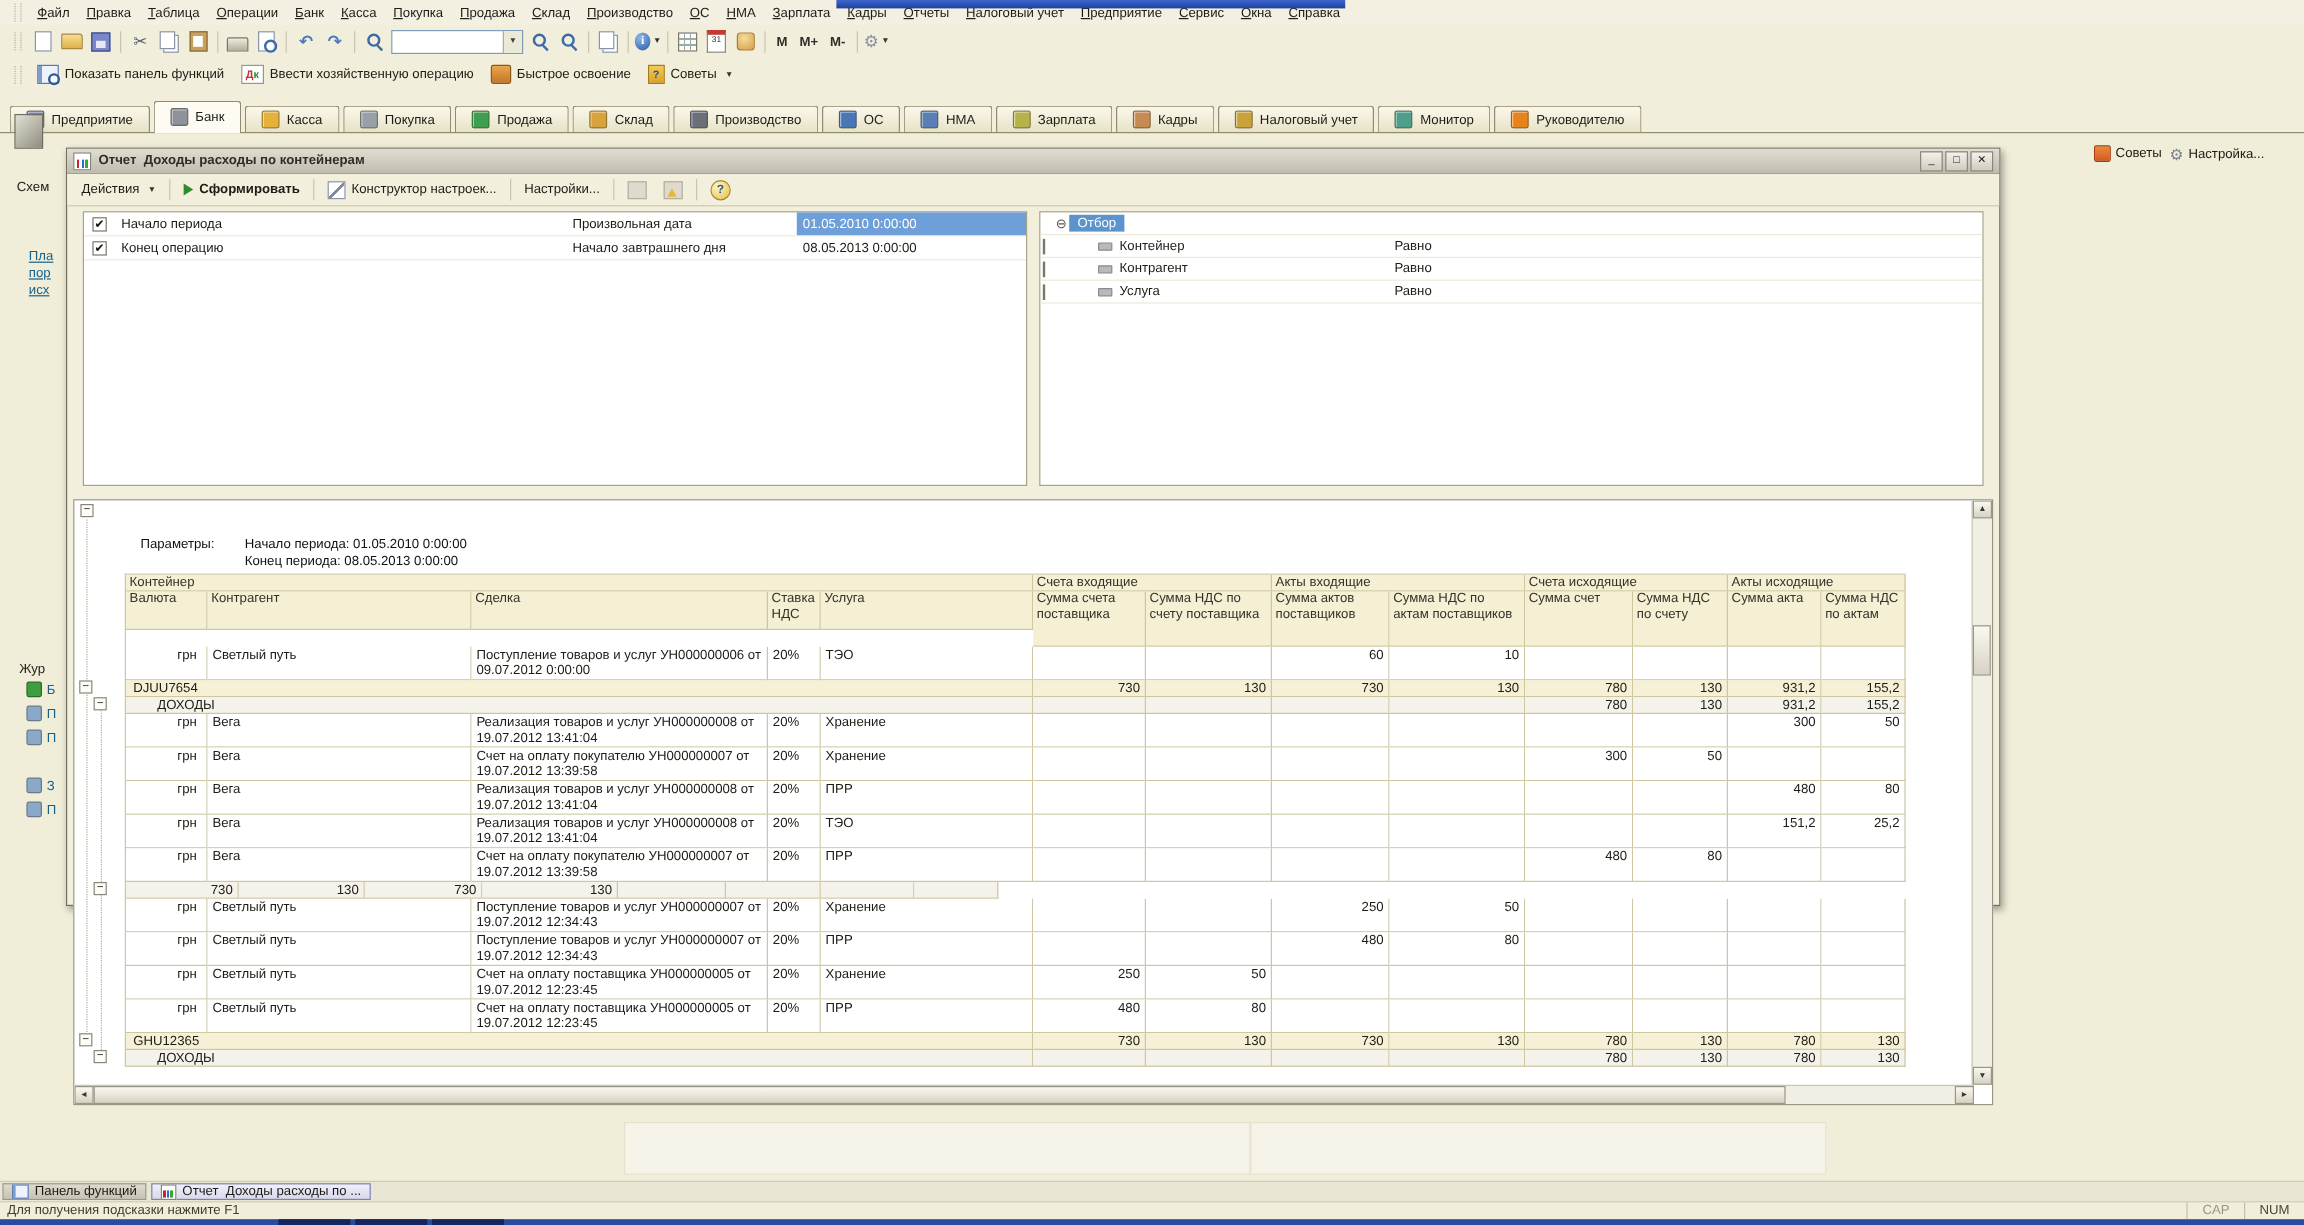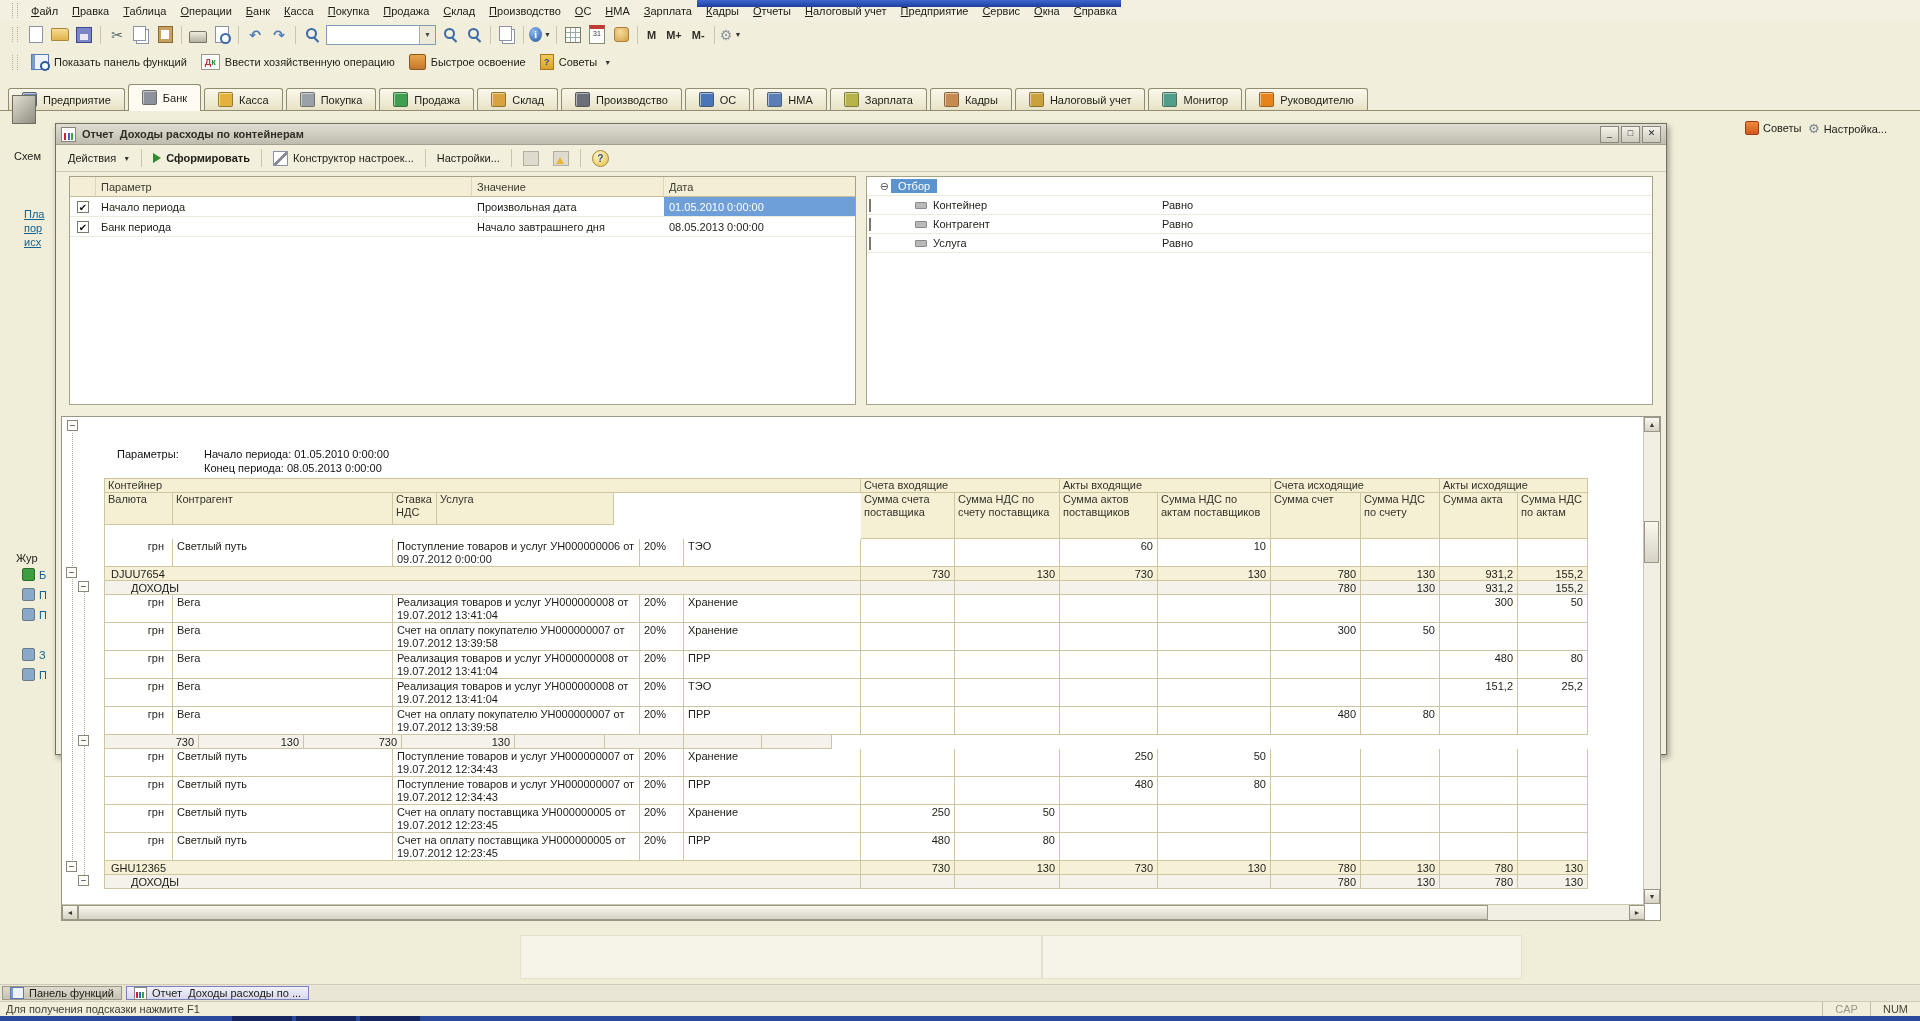--- a/index.html
+++ b/index.html
@@ -424,12 +424,6 @@
   </div>
 
   <div class="pane" style="left:13px;top:52px;width:787px;height:229px">
-    <div class="pane-hdr">
-      <span class="hcell" style="width:26px"></span>
-      <span class="hcell" style="width:376px">Параметр</span>
-      <span class="hcell" style="width:192px">Значение</span>
-      <span class="hcell" style="flex:1;border-right:none">Дата</span>
-    </div>
     <div id="param-rows">
         <div class="prow">
           <span class="pcell" style="width: 26px; justify-content: center; padding-left: 0px;">

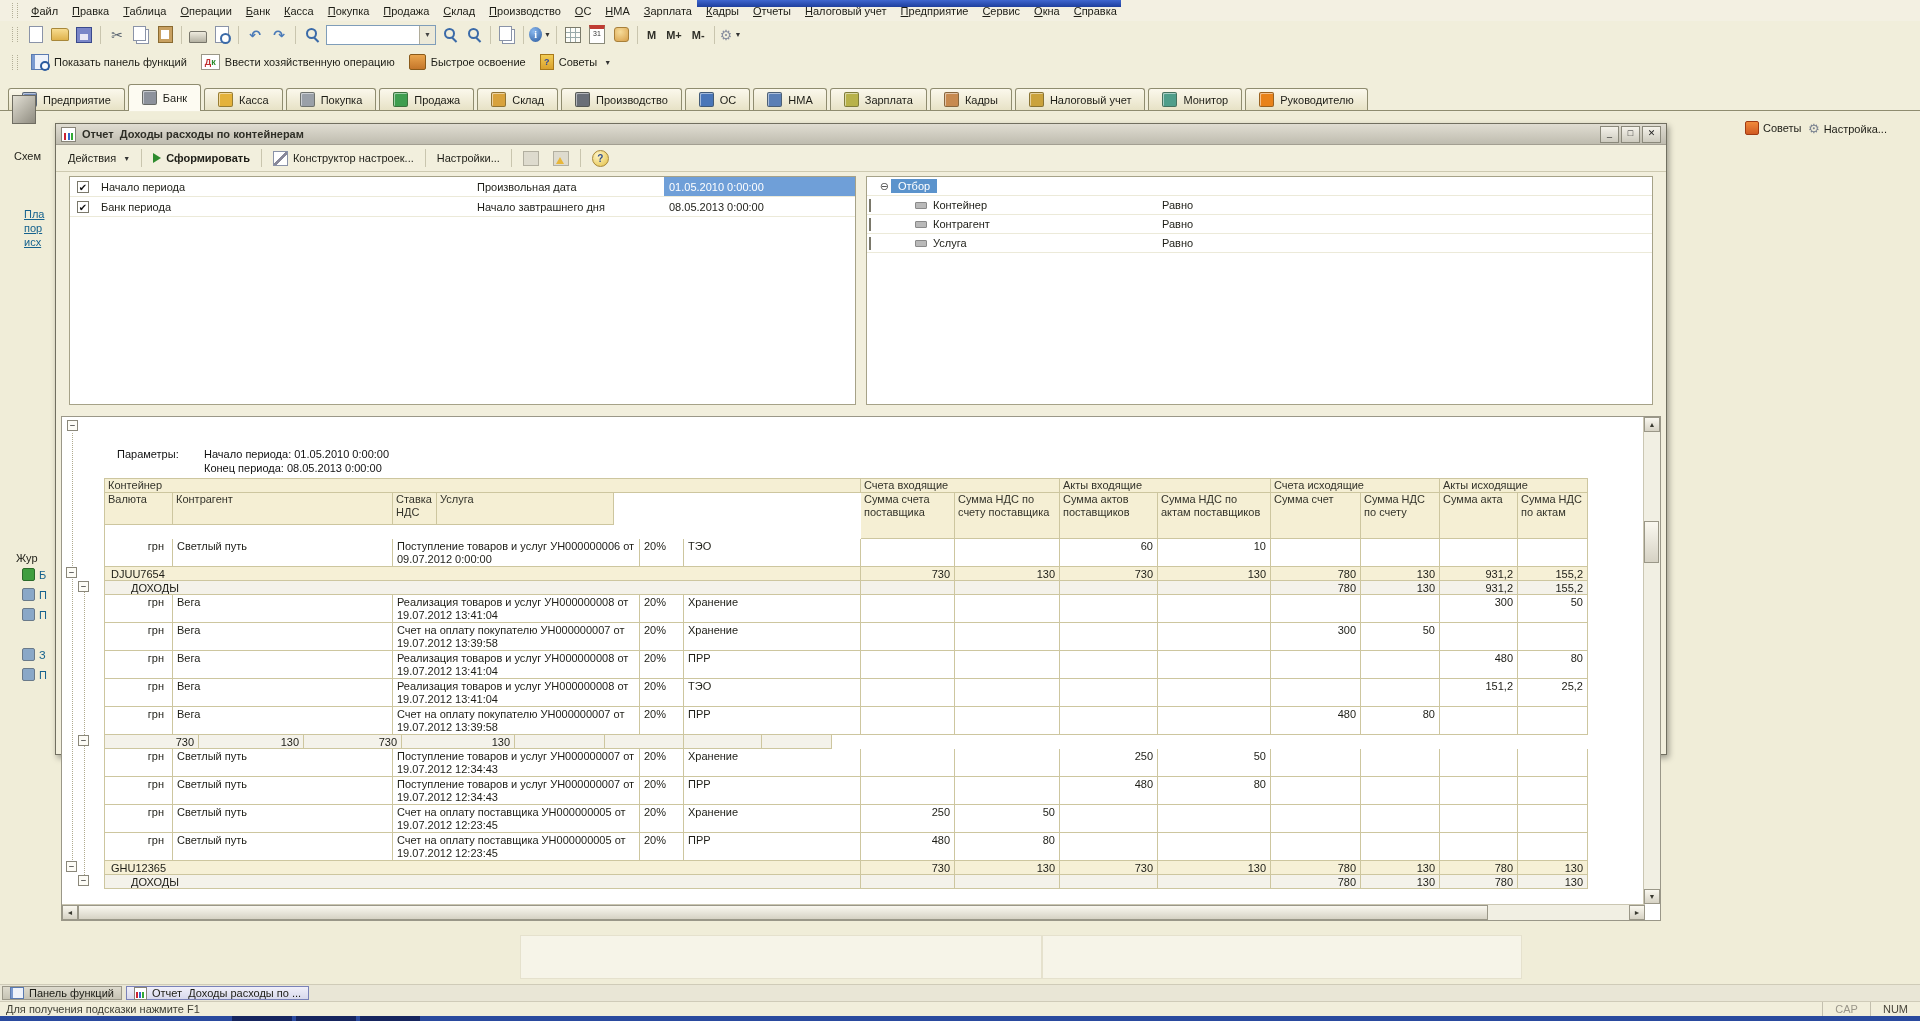--- a/index.html
+++ b/index.html
@@ -437,7 +437,7 @@
           <span class="pcell" style="width: 26px; justify-content: center; padding-left: 0px;">
             <span class="cb">✔</span>
           </span>
-          <span class="pcell" style="width: 376px;">Банк периода</span>
+          <span class="pcell" style="width: 376px;">Конец операцию</span>
           <span class="pcell" style="width: 192px;">Начало завтрашнего дня</span>
           <span class="pcell" style="flex: 1 1 0%;">08.05.2013 0:00:00</span>
         </div>

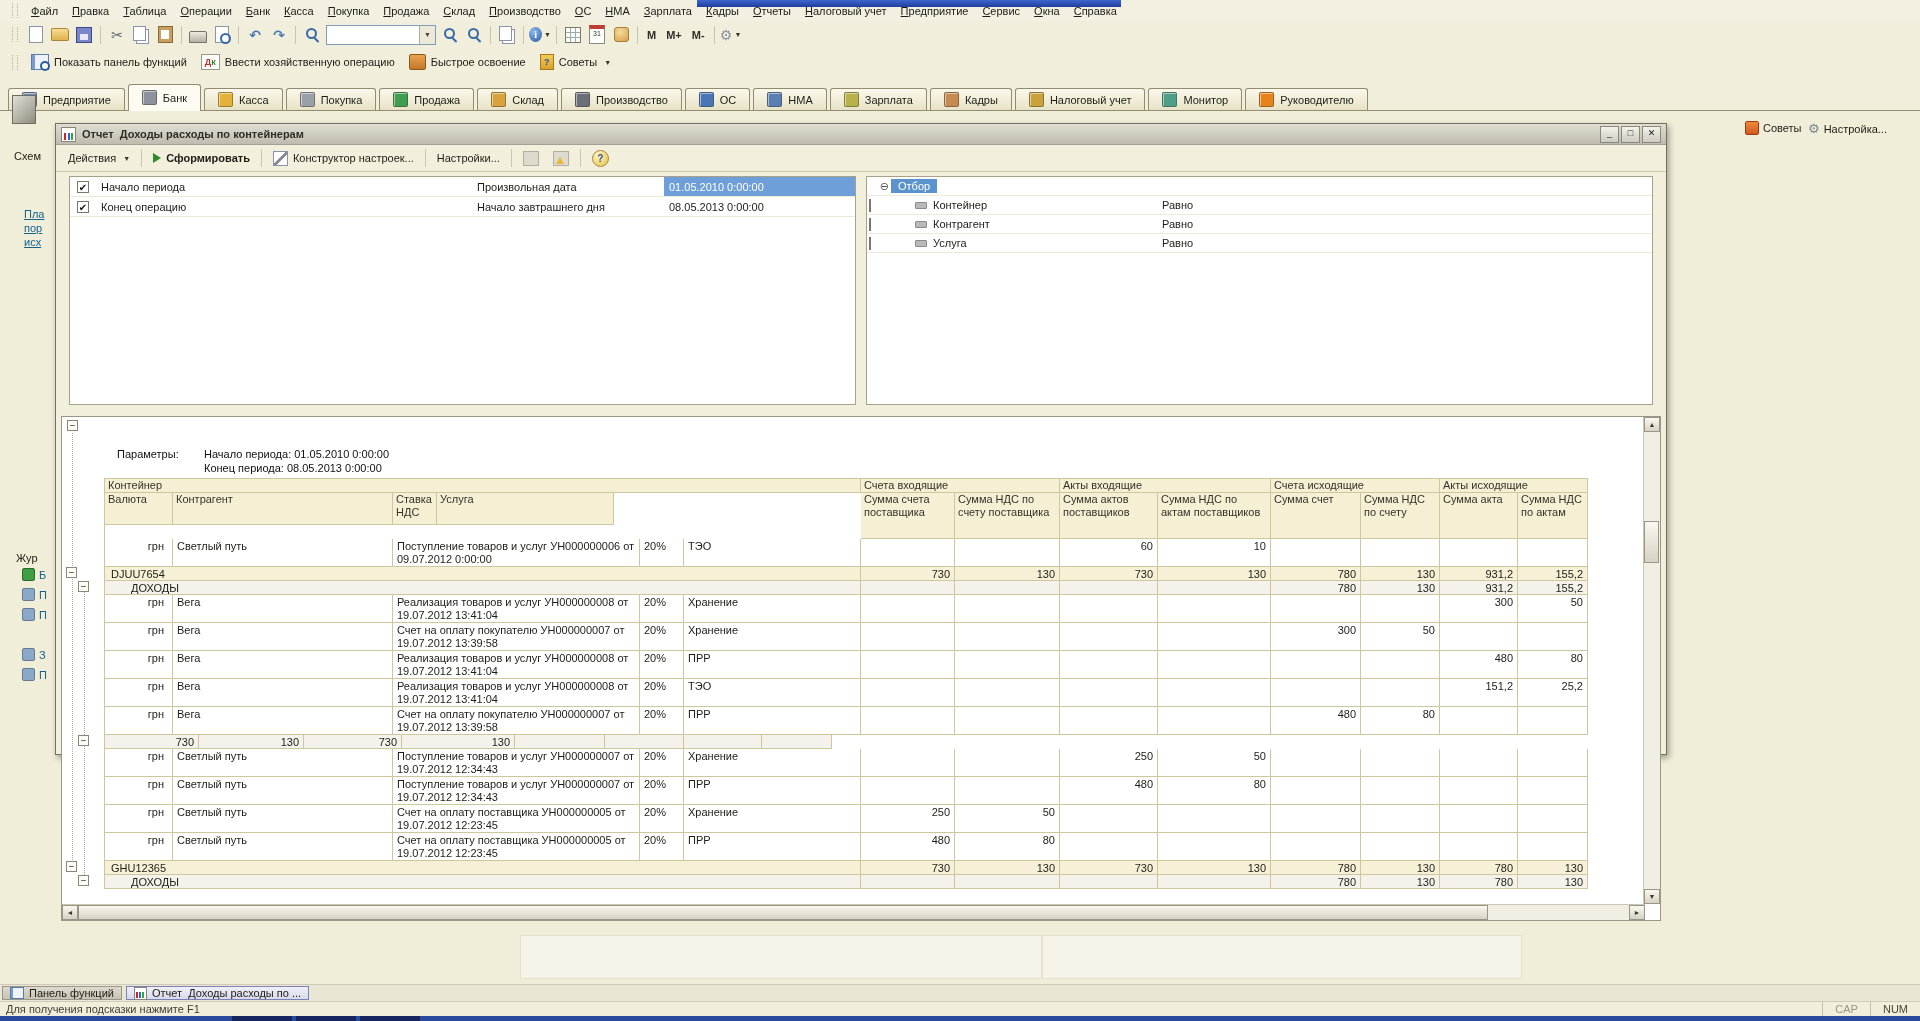--- a/index.html
+++ b/index.html
@@ -494,6 +494,7 @@
             <span style="display: flex; height: 32px;">
               <span class="hc" style="width: 68px; height: 32px;">Валюта</span>
               <span class="hc" style="width: 220px; height: 32px;">Контрагент</span>
+              <span class="hc" style="width: 247px; height: 32px;">Сделка</span>
               <span class="hc" style="width: 44px; height: 32px;">Ставка НДС</span>
               <span class="hc" style="width: 177px; height: 32px;">Услуга</span>
             </span>

